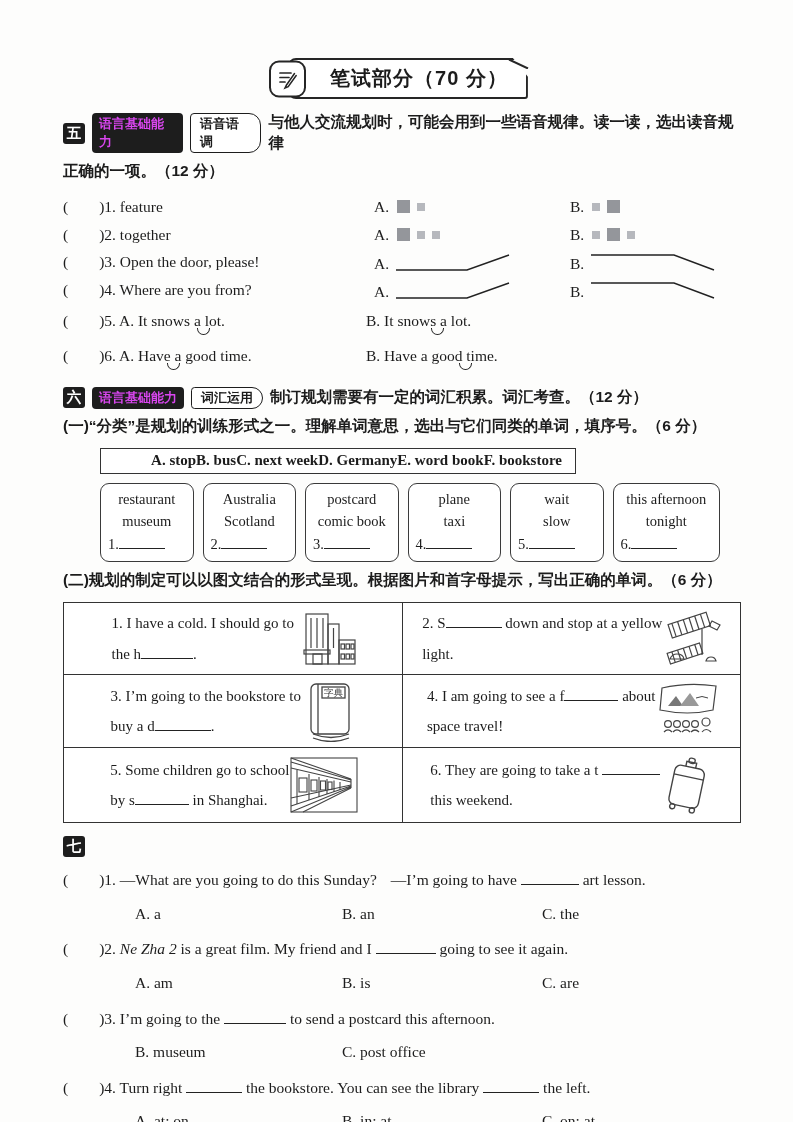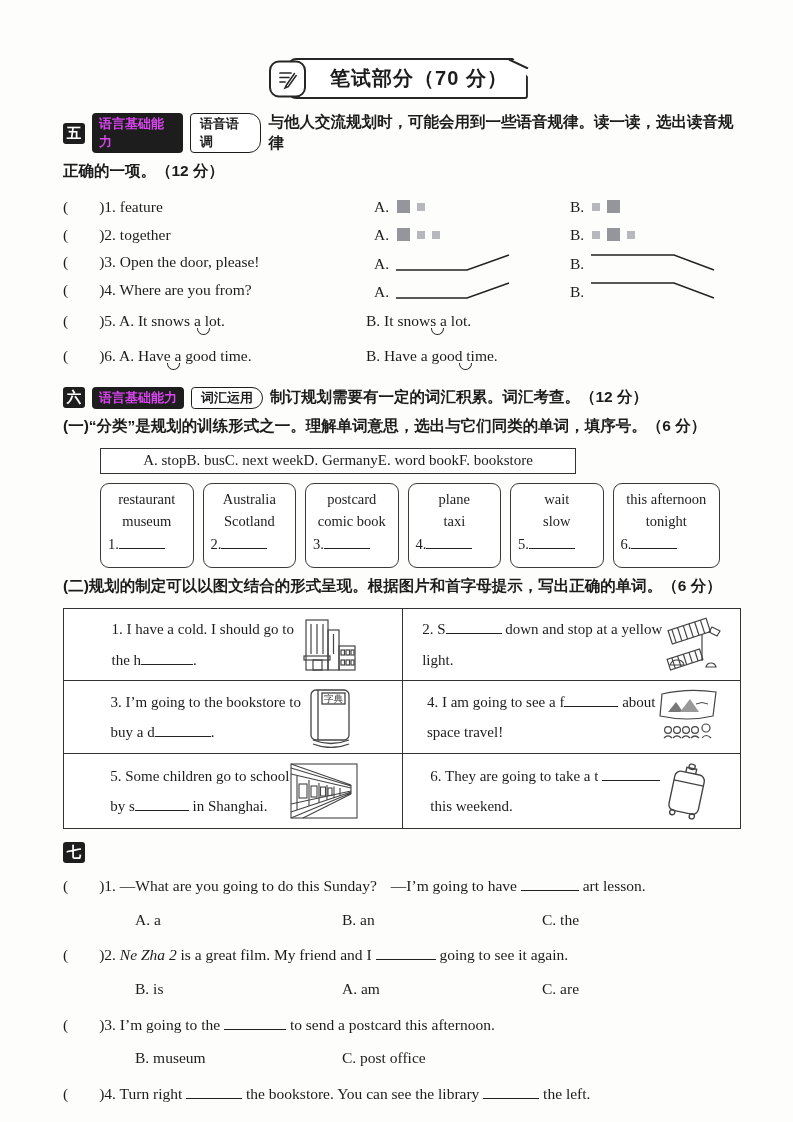--- a/index.html
+++ b/index.html
@@ -56,8 +56,8 @@
   .arc-a6 { left:29px; } .arc-b6 { left:75px; }
 
   
-  .bank { border:1.2px solid #333; background:#fff; display:flex; justify-content:center;
-    margin:7px 0 9px 37px; width:476px; padding:3px 13px 4px; font-size:15px; }
+  .bank { border:1.2px solid #333; background:#fff; display:flex; justify-content:flex-end;
+    margin:7px 0 9px 37px; width:476px; padding:3px 13px 4px; font-size:15px;font-weight:bold; }
   .boxes { display:flex; gap:9px; margin-left:37px; width:620px; margin-bottom:4px; }
   .wbox { flex:1; border:1.3px solid #3a3a3a; background:#fff; border-radius:9px; padding:5px 7px 14px; font-size:14.5px; }
   .wbox:last-child { flex:1.18; }

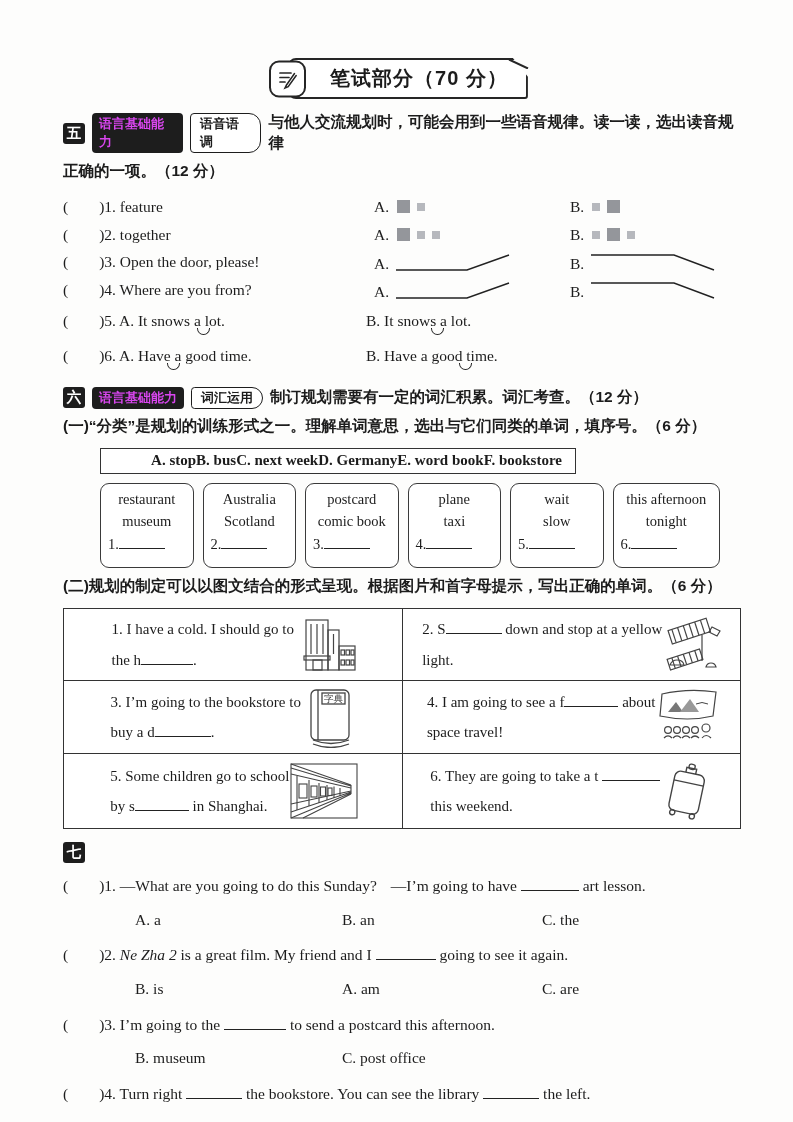--- a/index.html
+++ b/index.html
@@ -59,7 +59,7 @@
   .bank { border:1.2px solid #333; background:#fff; display:flex; justify-content:flex-end;
     margin:7px 0 9px 37px; width:476px; padding:3px 13px 4px; font-size:15px;font-weight:bold; }
   .boxes { display:flex; gap:9px; margin-left:37px; width:620px; margin-bottom:4px; }
-  .wbox { flex:1; border:1.3px solid #3a3a3a; background:#fff; border-radius:9px; padding:5px 7px 14px; font-size:14.5px; }
+  .wbox { flex:1; border:1.3px solid #3a3a3a; background:#fff; border-radius:9px; padding:5px 7px 8px; font-size:14.5px; }
   .wbox:last-child { flex:1.18; }
   .wbox .w { text-align:center; line-height:1.5; white-space:nowrap; }
   .wbox .numline { margin-top:3px; }

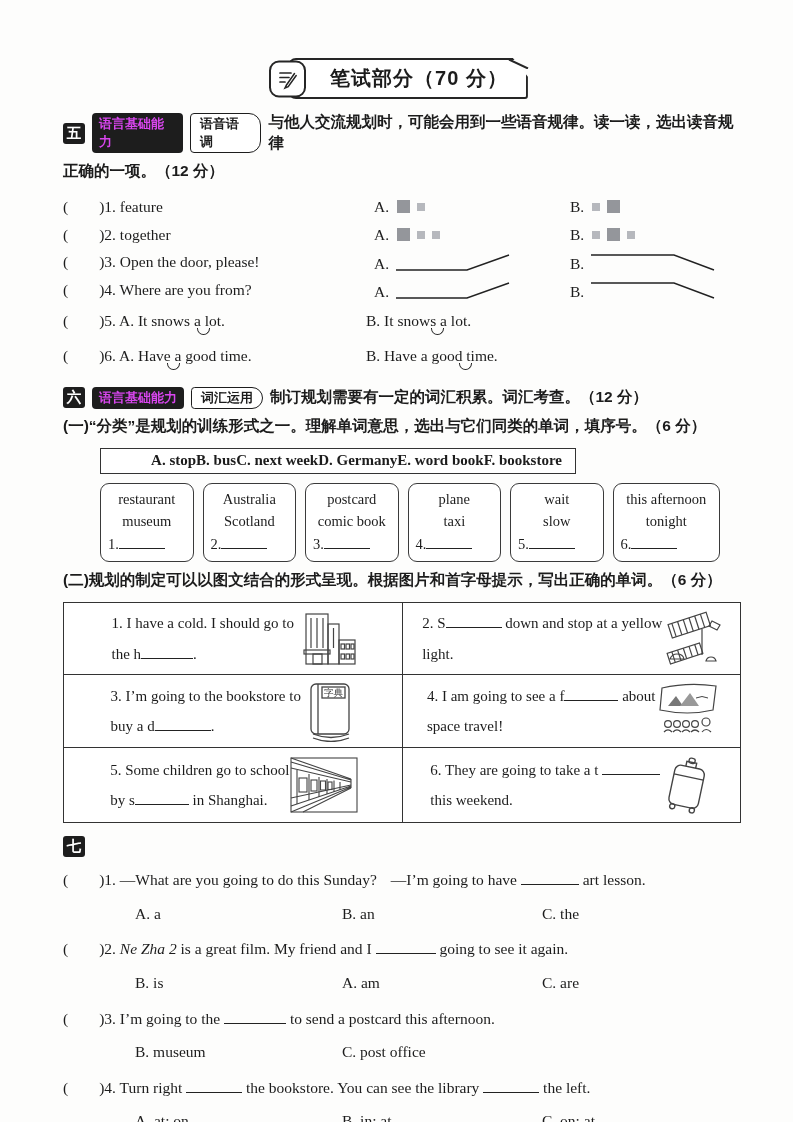--- a/index.html
+++ b/index.html
@@ -364,8 +364,8 @@
   <div class="q7">
     <span class="qno">(        )2.</span> <span class="it">Ne Zha 2</span> <span>is a great film. My friend and I</span> <span class="blank" style="width:60px"></span> <span>going to see it again.</span>
     <div class="opts">
+      <span>A. am</span>
       <span>B. is</span>
-      <span>A. am</span>
       <span>C. are</span>
     </div>
   </div>

